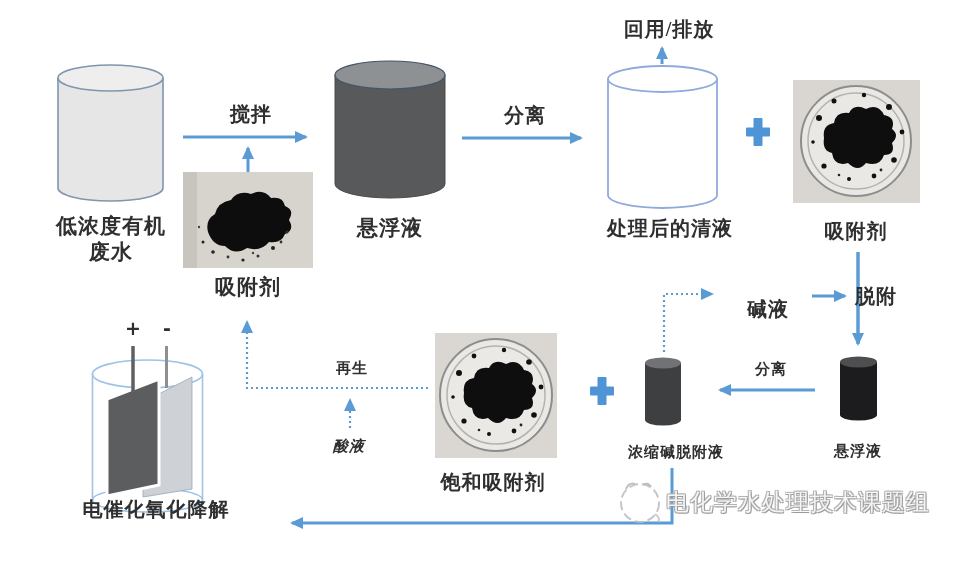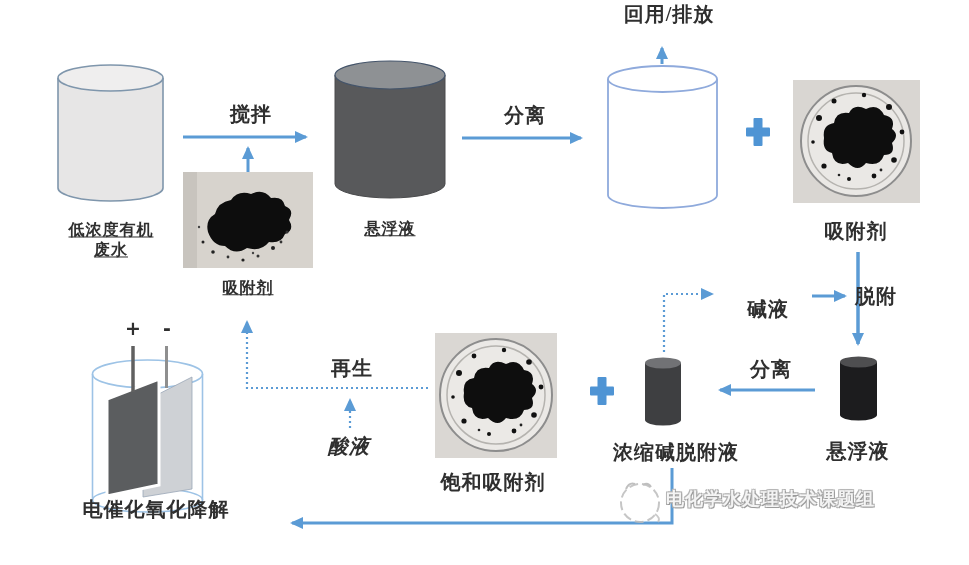--- a/index.html
+++ b/index.html
@@ -174,7 +174,7 @@
 
   <div class="lbl sz20" style="left:525px;top:115px;">分离</div>
 
-  <div class="lbl sz20" style="left:669px;top:14px;">回用/排放</div>
+  <div class="lbl sz20" style="left:669px;top:29px;">回用/排放</div>
 
 
   <div class="lbl sz20" style="left:856px;top:231px;">吸附剂</div>

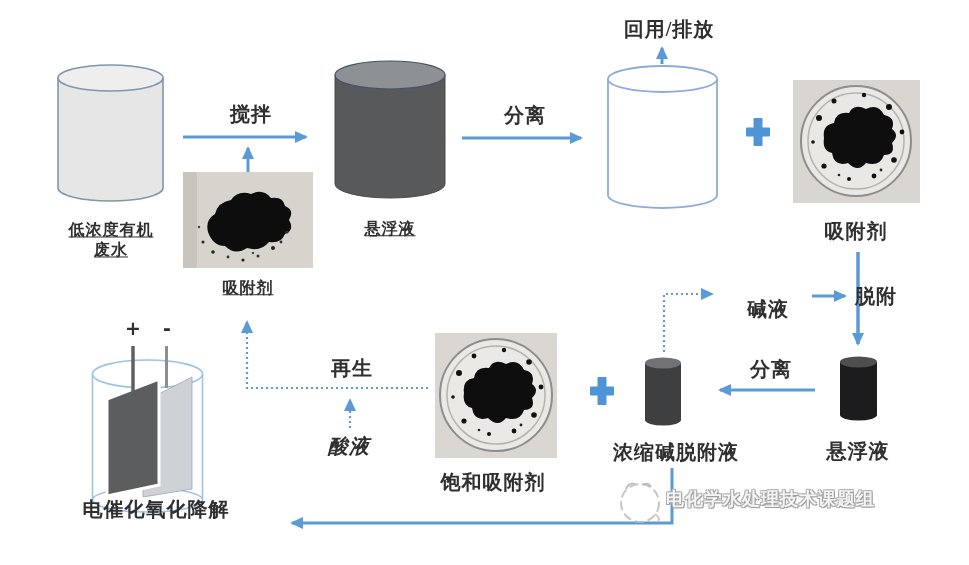--- a/index.html
+++ b/index.html
@@ -13,7 +13,7 @@
     color:#2f2f2f;font-weight:bold;white-space:pre-line;text-align:center;
     line-height:1.22;letter-spacing:1px;
   }
-  .sz21{font-size:16px;text-decoration:underline;}
+  .sz21{font-size:21px;}
   .sz20{font-size:20px;}
   .sz19{font-size:20px;}
   .electrode-sign{font-size:19px;letter-spacing:0;font-family:"DejaVu Sans",sans-serif;}

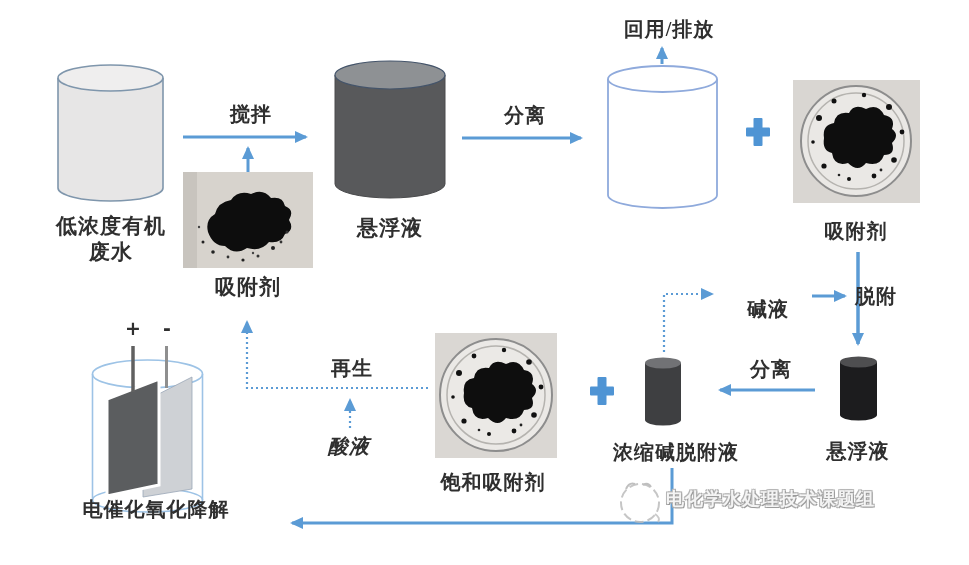--- a/index.html
+++ b/index.html
@@ -176,6 +176,7 @@
 
   <div class="lbl sz20" style="left:669px;top:29px;">回用/排放</div>
 
+  <div class="lbl sz20" style="left:670px;top:228px;">处理后的清液</div>
 
   <div class="lbl sz20" style="left:856px;top:231px;">吸附剂</div>
 

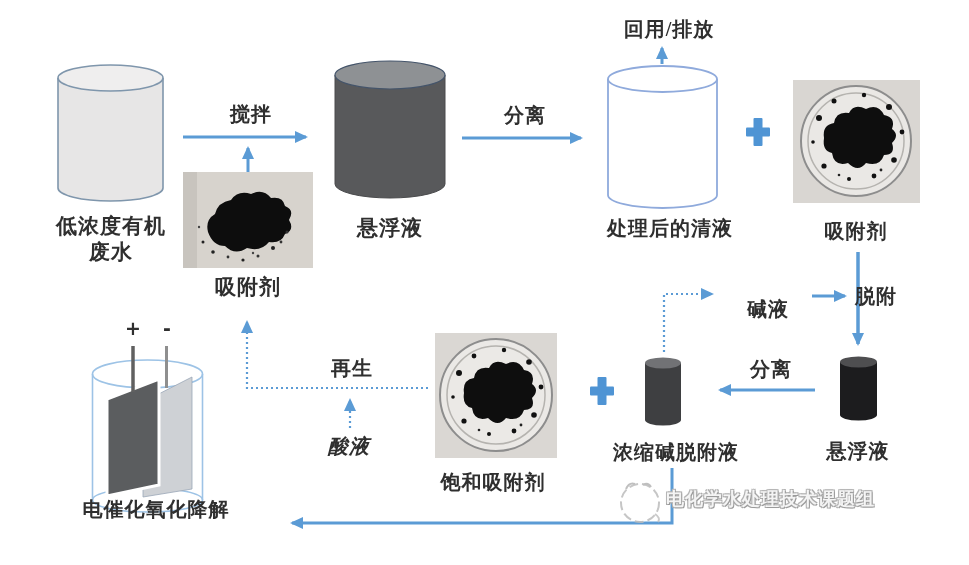--- a/index.html
+++ b/index.html
@@ -15,7 +15,7 @@
   }
   .sz21{font-size:21px;}
   .sz20{font-size:20px;}
-  .sz19{font-size:20px;}
+  .sz19{font-size:15px;}
   .electrode-sign{font-size:19px;letter-spacing:0;font-family:"DejaVu Sans",sans-serif;}
   #watermark{
     position:absolute;z-index:3;left:666px;top:487px;

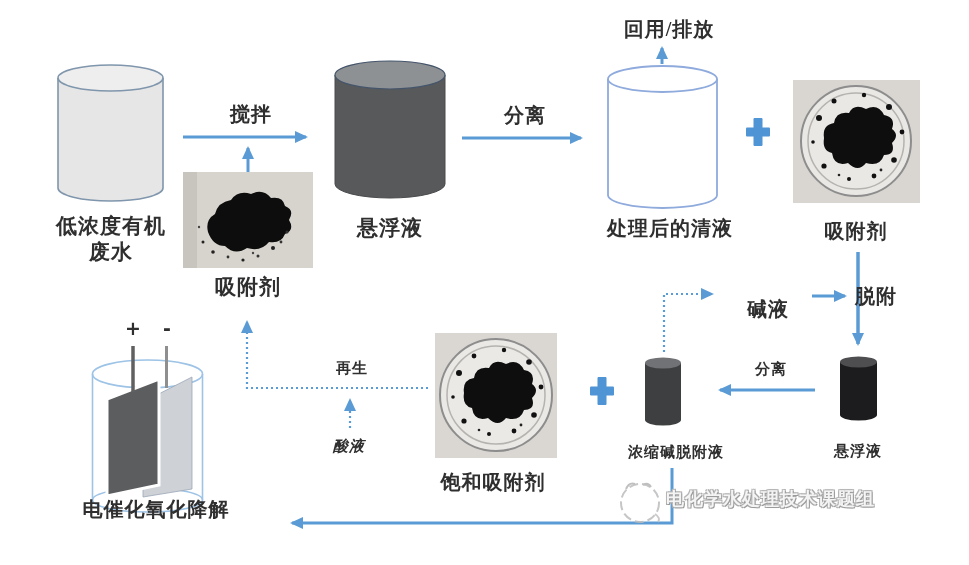--- a/index.html
+++ b/index.html
@@ -19,7 +19,7 @@
   .electrode-sign{font-size:19px;letter-spacing:0;font-family:"DejaVu Sans",sans-serif;}
   #watermark{
     position:absolute;z-index:3;left:666px;top:487px;
-    font-size:18px;font-weight:bold;letter-spacing:1px;white-space:nowrap;
+    font-size:23px;font-weight:normal;letter-spacing:1px;white-space:nowrap;
     color:rgba(255,255,255,0.88);
     text-shadow:1px 1px 0 #9b9b9b,-1px -1px 0 #b5b5b5,1px -1px 0 #ababab,-1px 1px 0 #ababab,0 0 2px #c9c9c9;
   }

